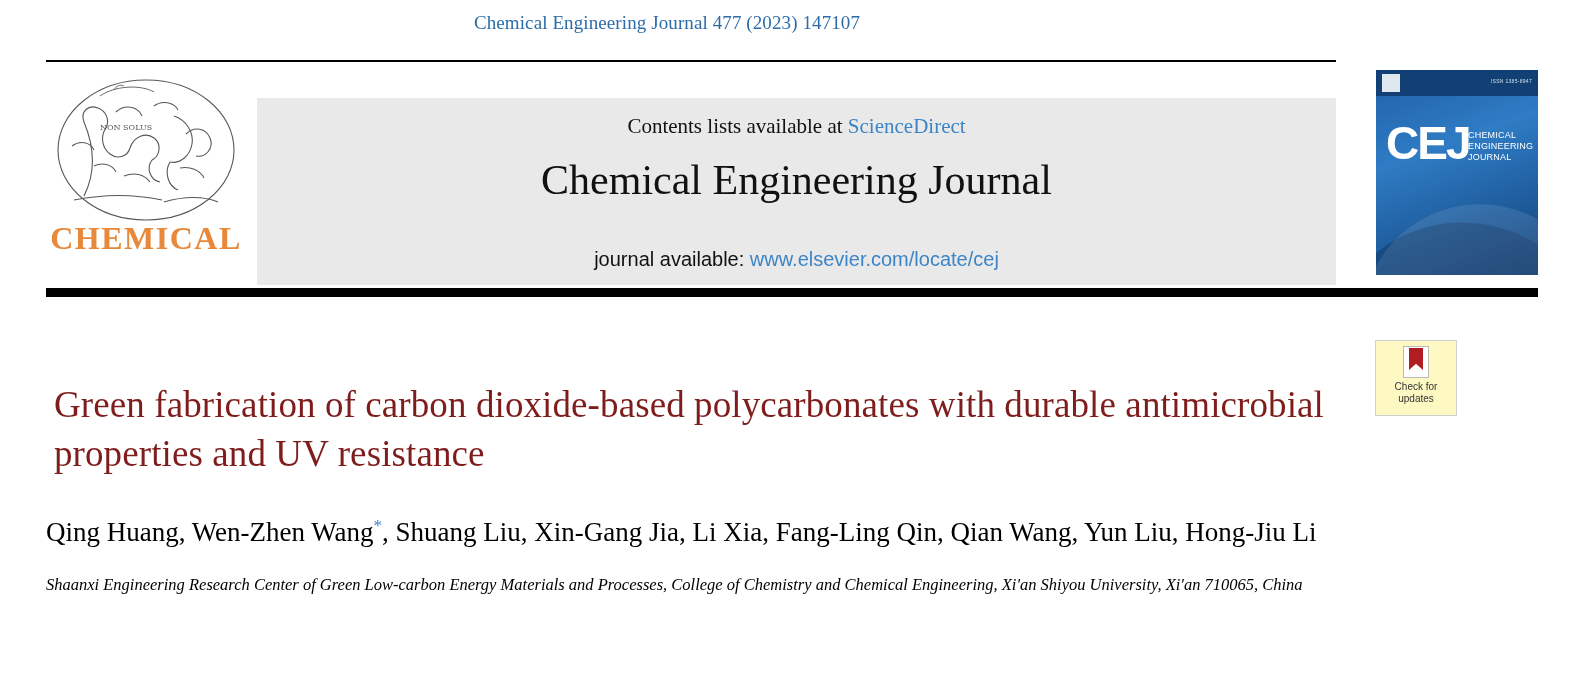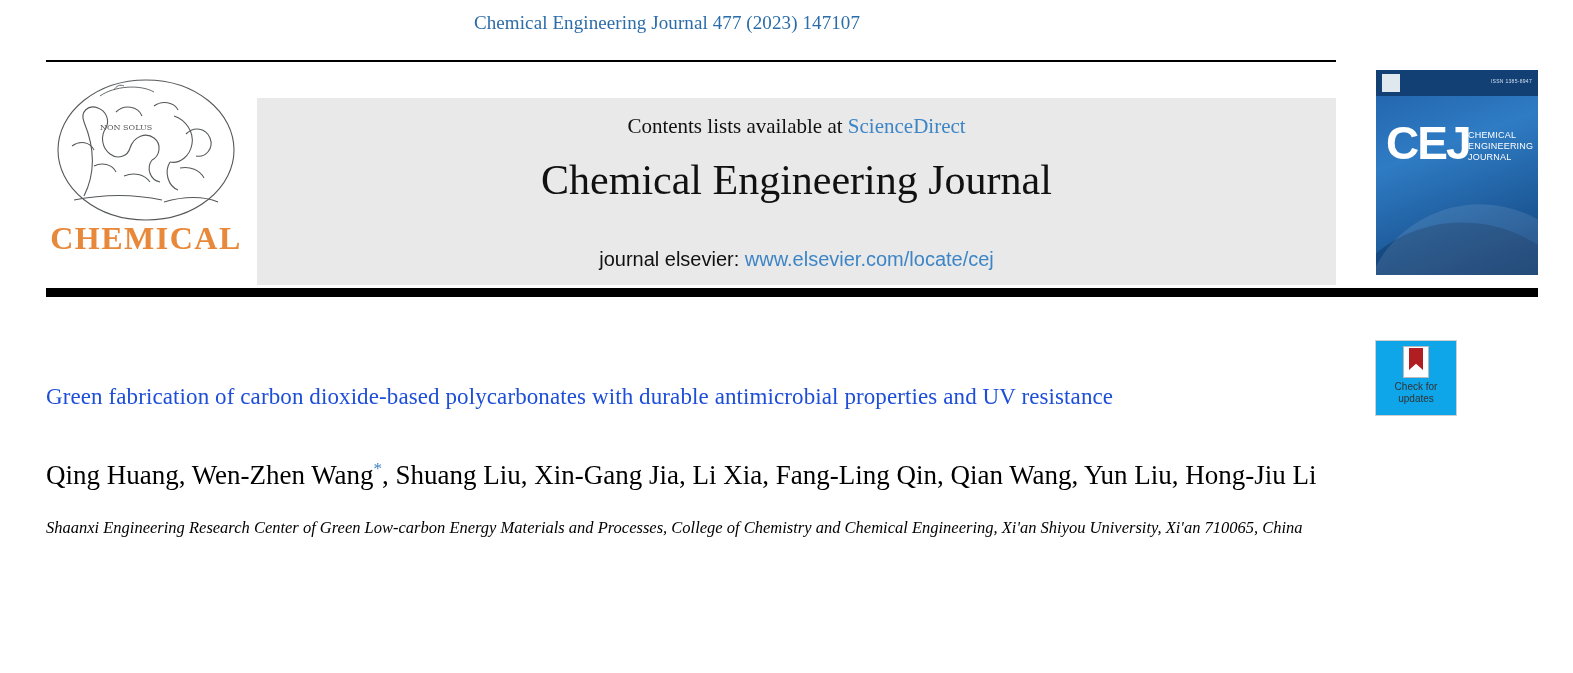--- a/index.html
+++ b/index.html
@@ -330,7 +330,7 @@
     </div>
     <div class="journal-title">Chemical Engineering Journal</div>
     <div class="homepage-line">
-      <span>journal elsevier:</span>
+      <span>journal available:</span>
       <a href="#">www.elsevier.com/locate/cej</a>
     </div>
   </div>

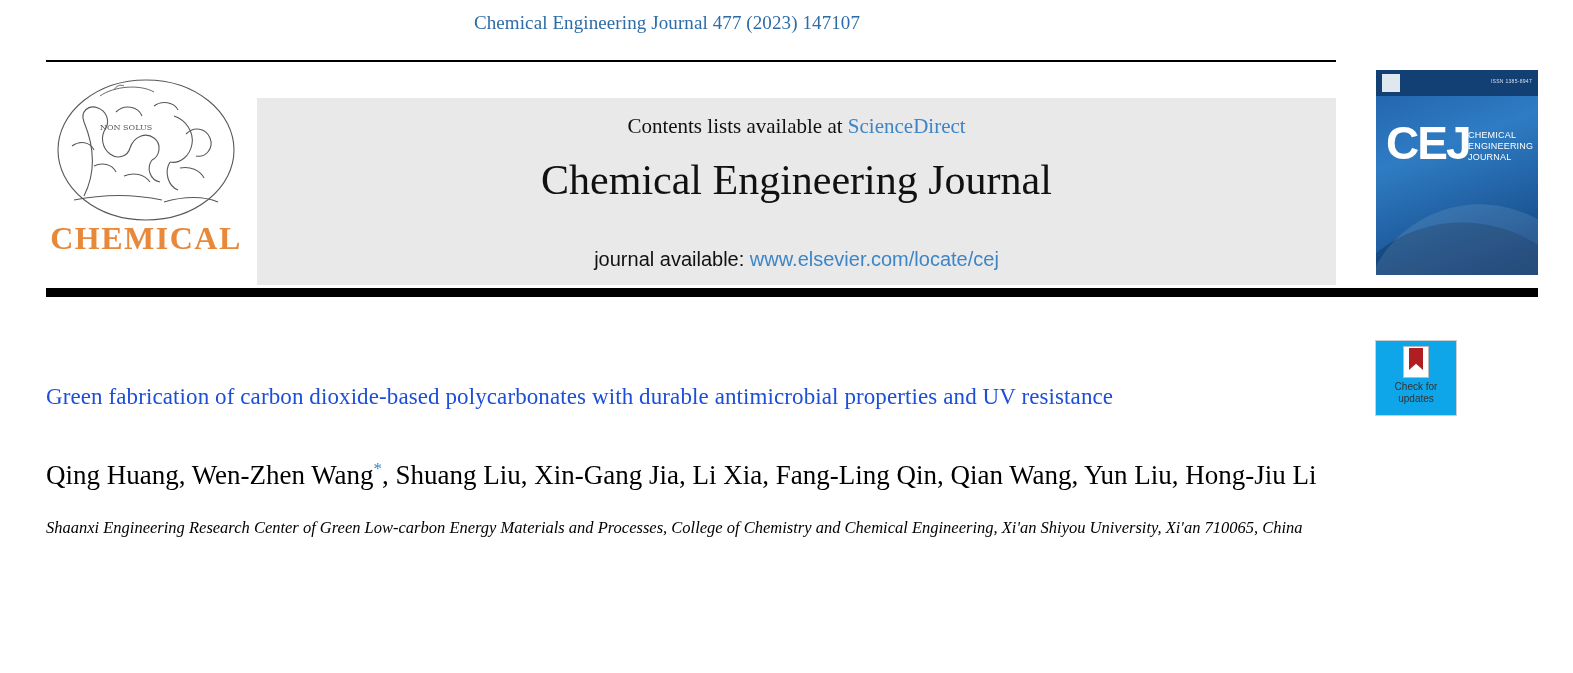--- a/index.html
+++ b/index.html
@@ -256,10 +256,10 @@
 
   .article-title {
     font-family: "Liberation Serif", serif;
-    font-size: 23px;
+    font-size: 37px;
     line-height: 49px;
-    color: #1d4ed8;
-    margin: 0;
+    color: #7f1d1d;
+    margin: 8px;
     font-weight: normal;
     letter-spacing: 0.1px;
   }

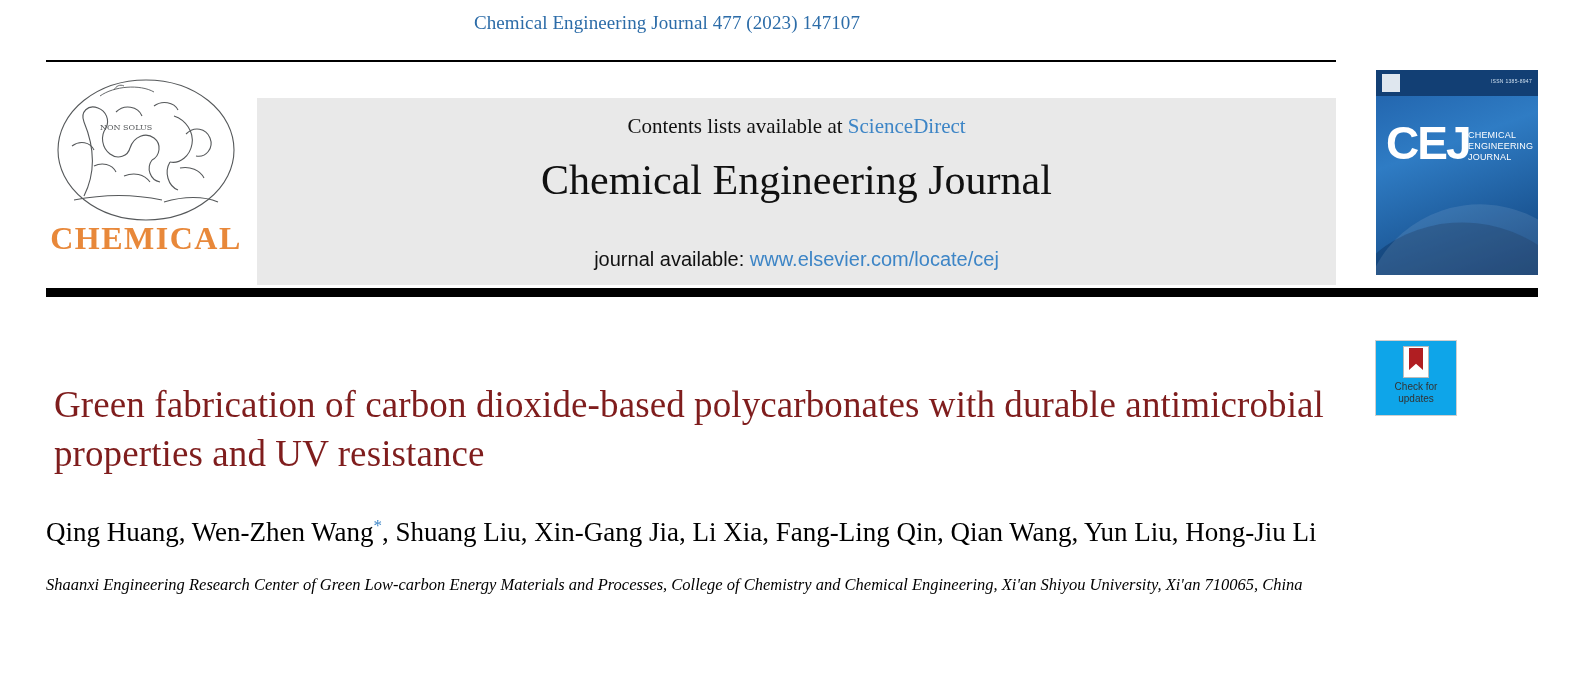--- a/index.html
+++ b/index.html
@@ -209,7 +209,7 @@
     top: 340px;
     width: 82px;
     height: 76px;
-    background: #0ea5e9;
+    background: #fef9c3;
     border: 1px solid #cfcfcf;
     box-sizing: border-box;
   }

